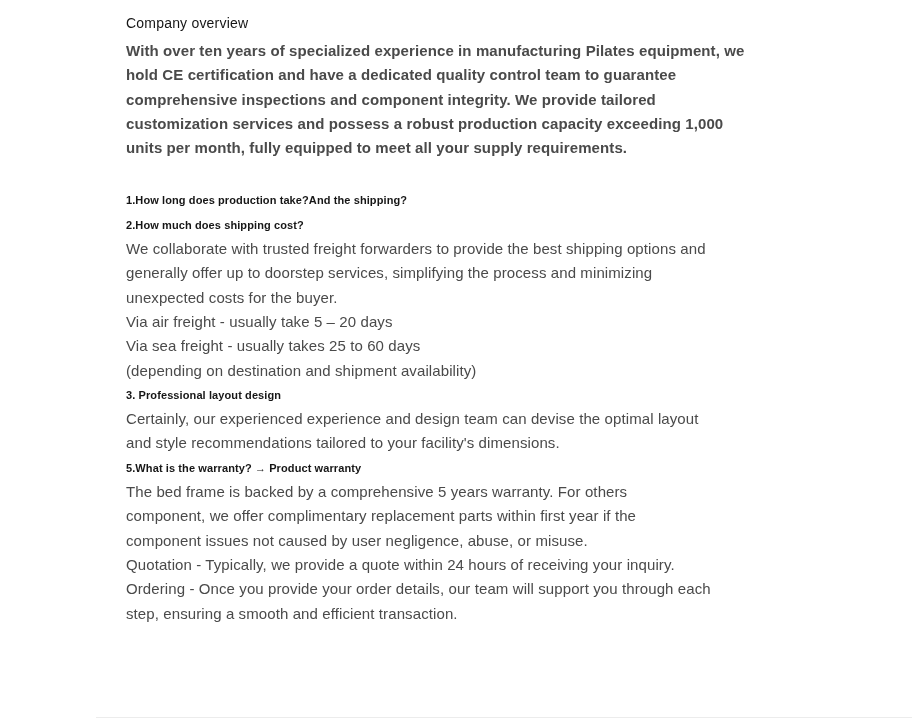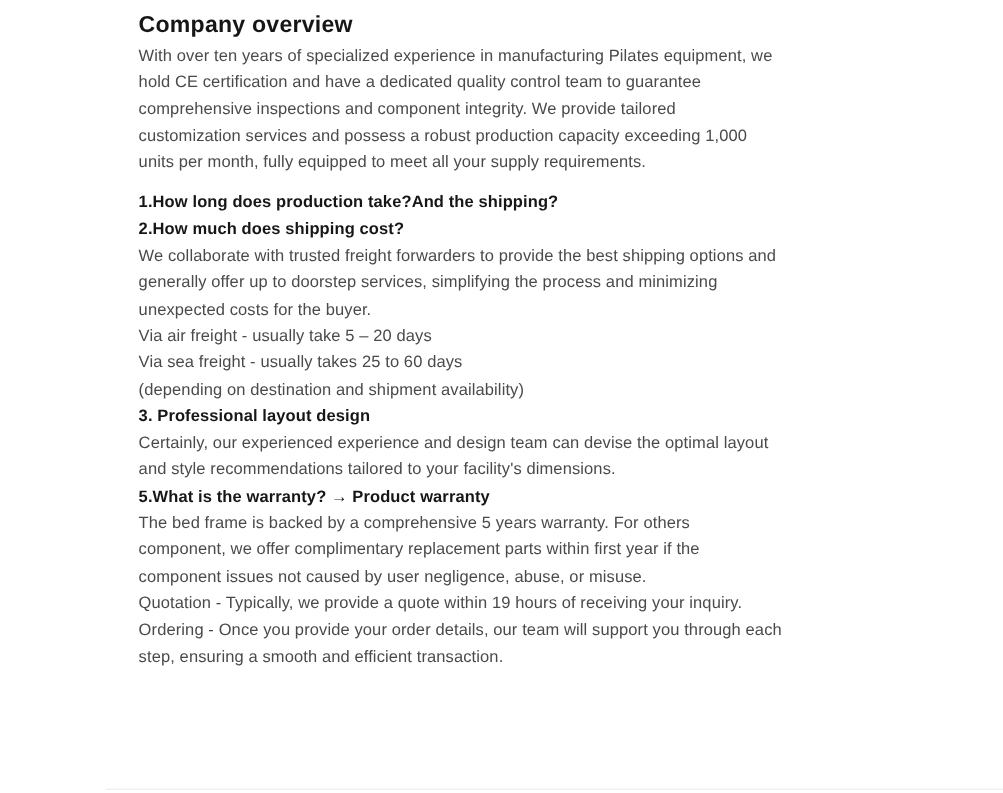--- a/index.html
+++ b/index.html
@@ -18,9 +18,9 @@
     width: 700px;
   }
   .title {
-    font-size: 21px;
+    font-size: 14px;
     line-height: 22px;
-    font-weight: 700;
+    font-weight: 400;
     color: var(--heading, #161616);
     letter-spacing: 0.2px;
     margin: 0 0 5px 0;

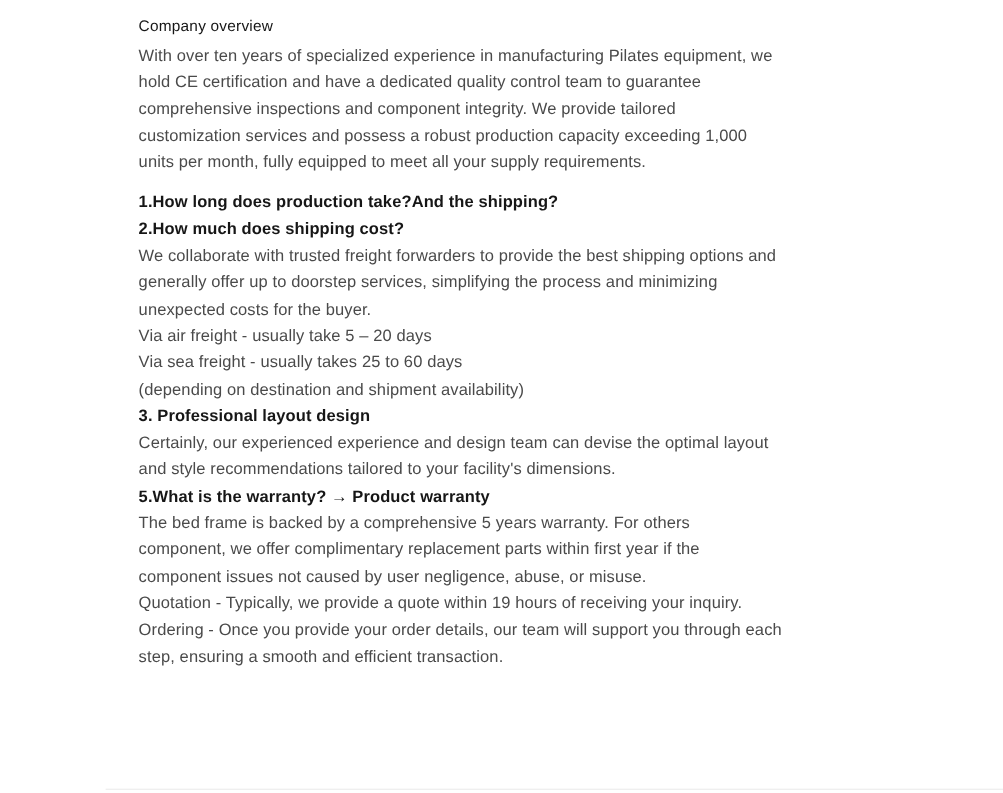--- a/index.html
+++ b/index.html
@@ -34,7 +34,8 @@
     letter-spacing: 0.1px;
   }
   .intro {
-    margin-bottom: 12px;
+    margin-bottom: 28px;
+    font-weight: bold;
   }
   .faq-question {
     font-size: 15px;

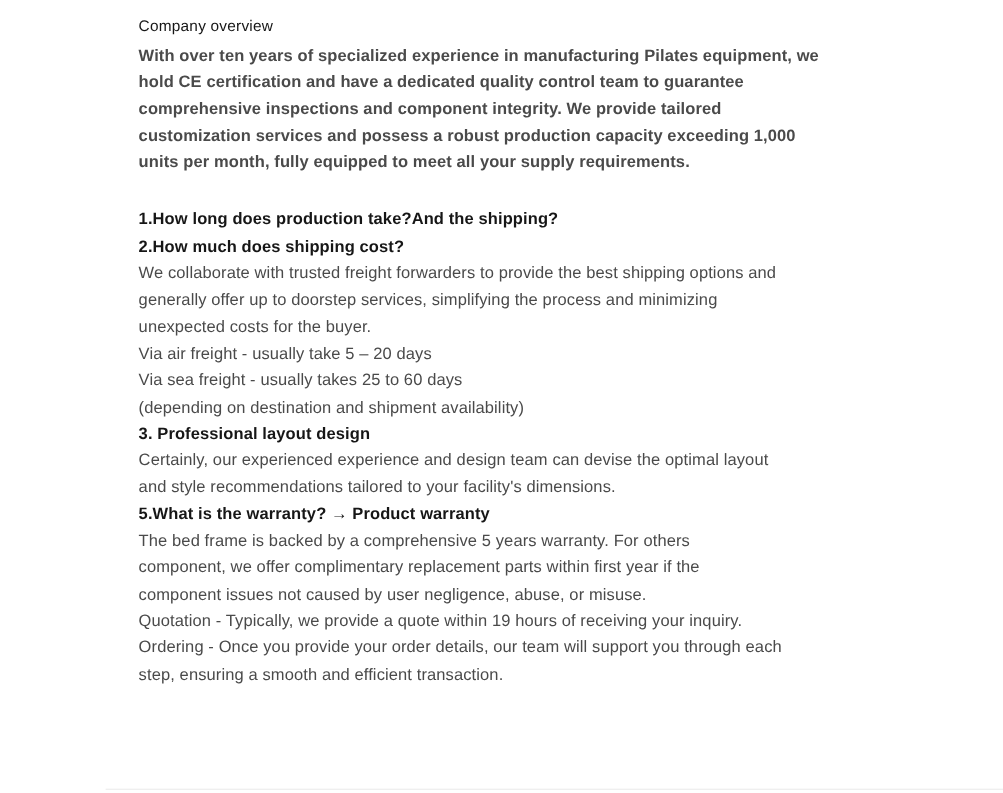--- a/index.html
+++ b/index.html
@@ -38,7 +38,7 @@
     font-weight: bold;
   }
   .faq-question {
-    font-size: 15px;
+    font-size: 11px;
     line-height: 24.3px;
     font-weight: 700;
     color: var(--heading, #161616);

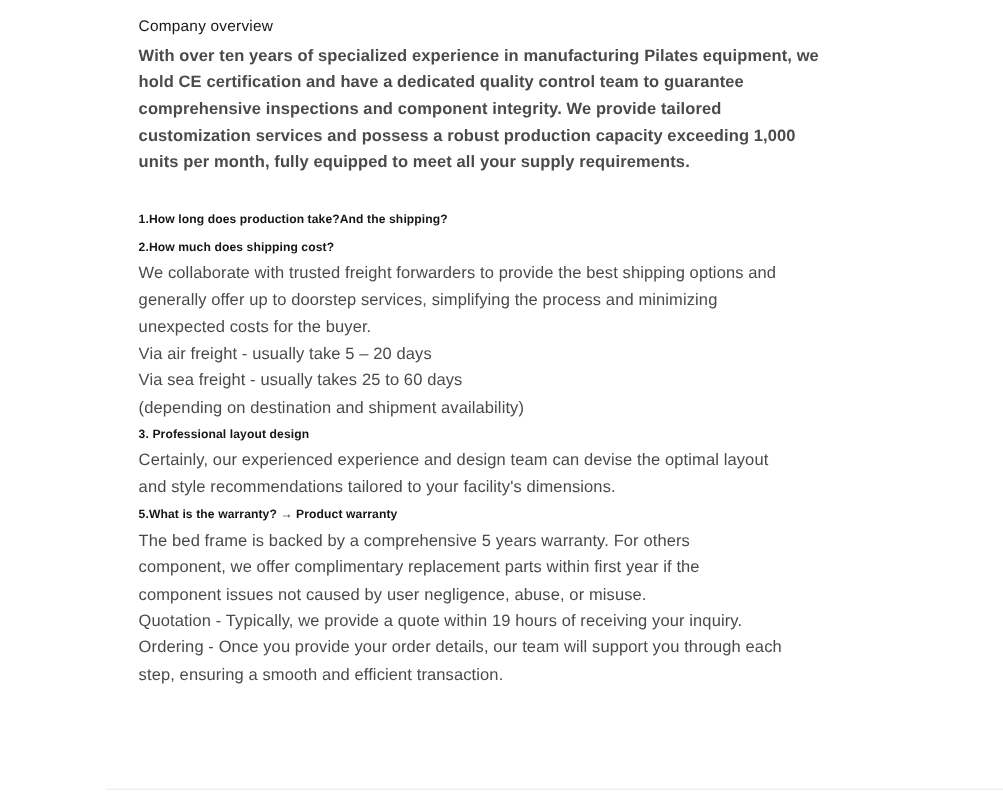--- a/index.html
+++ b/index.html
@@ -99,7 +99,7 @@
       </div>
 
       <div class="faq-item">
-        <p class="body-text">Quotation - Typically, we provide a quote within 19 hours of receiving your inquiry.
+        <p class="body-text">Quotation - Typically, we provide a quote within 24 hours of receiving your inquiry.
 Ordering - Once you provide your order details, our team will support you through each
 step, ensuring a smooth and efficient transaction.</p>
       </div>

